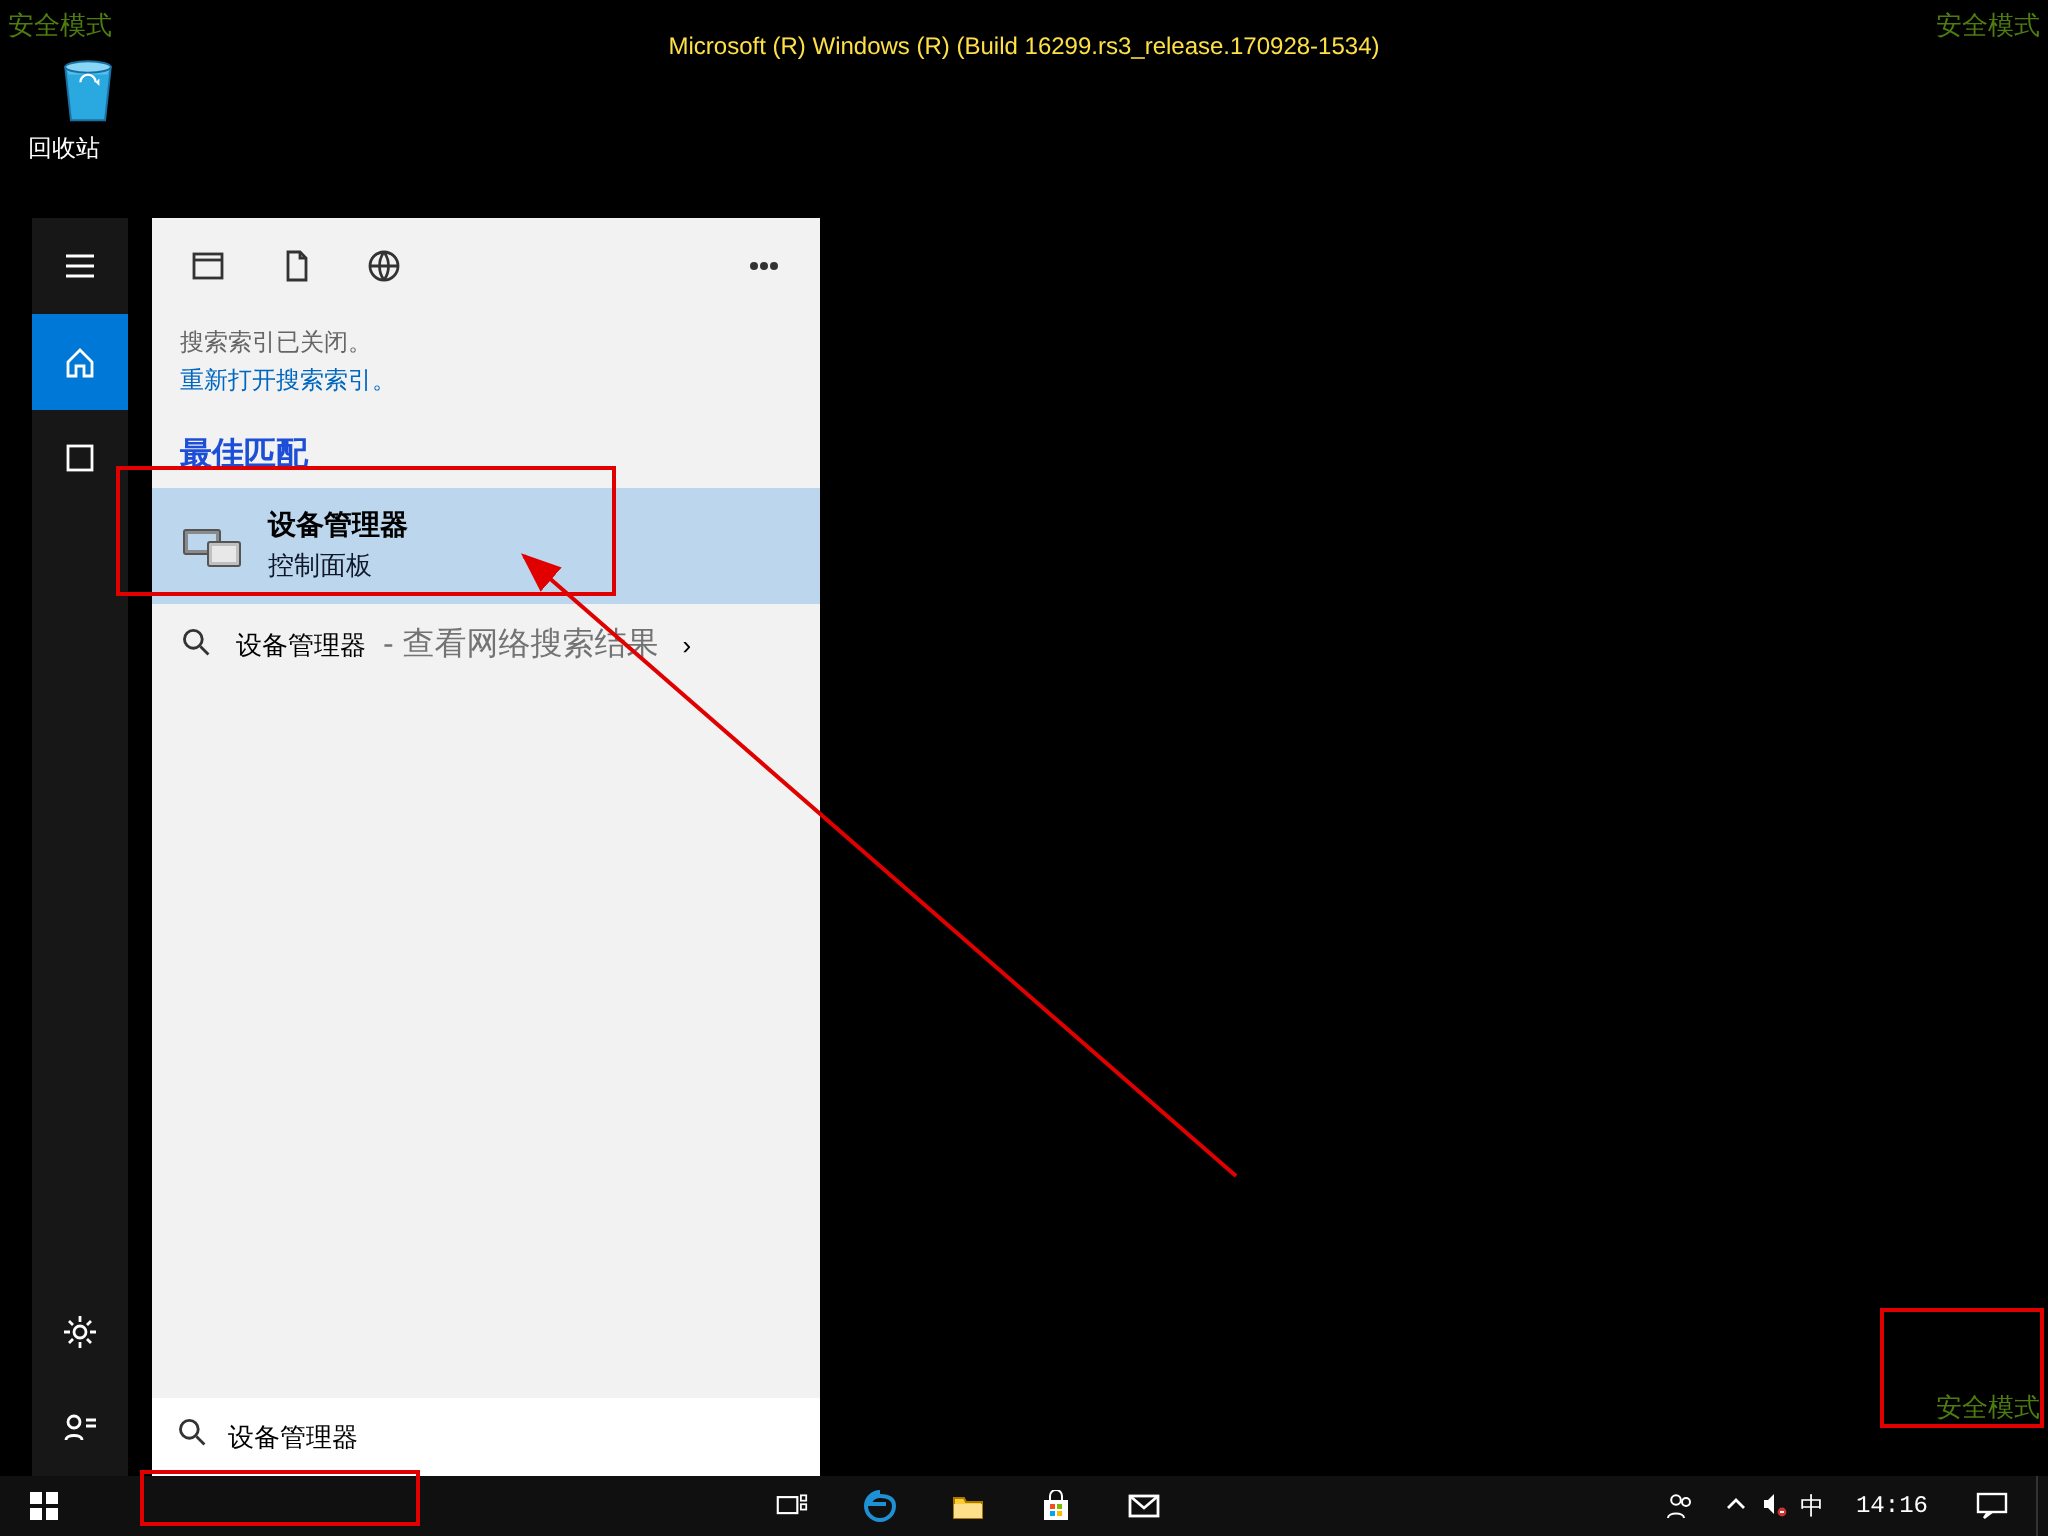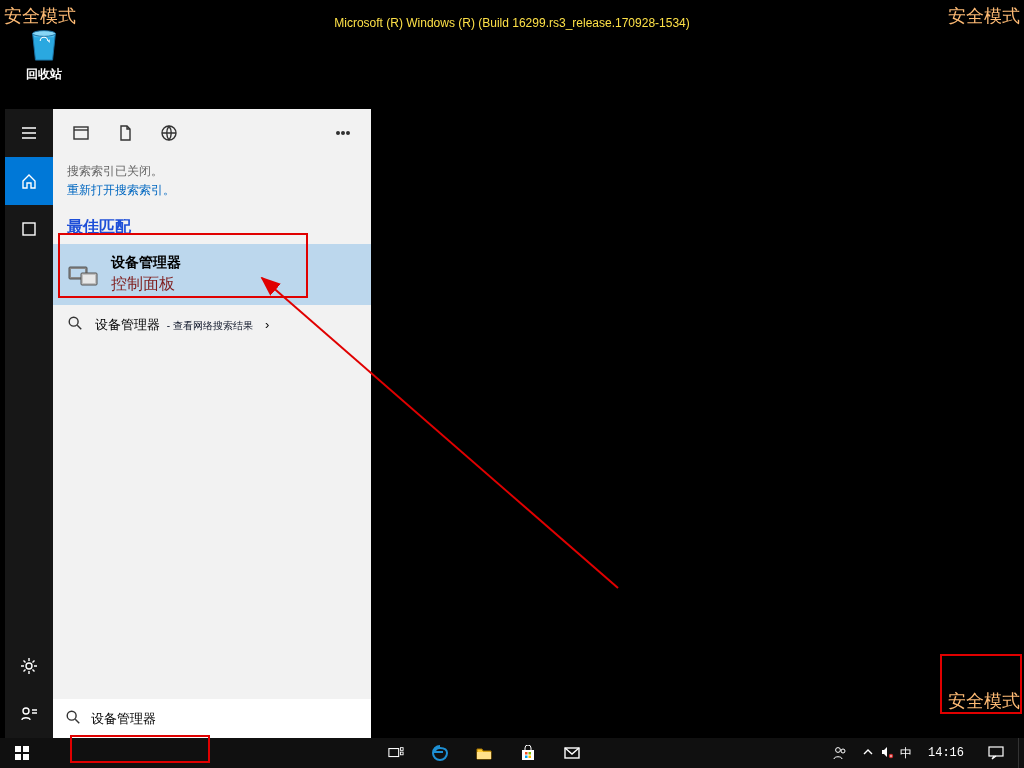--- a/index.html
+++ b/index.html
@@ -9,7 +9,7 @@
   .desktop { position:absolute; inset:0; background:#000; }
 
   
-  .safe-mode { position:absolute; color:#fdba74; font-size:18px; }
+  .safe-mode { position:absolute; color:#4d7c0f; font-size:13px; }
   .sm-tl { top:4px; left:4px; }
   .sm-tr { top:4px; right:4px; }
   .sm-br { bottom:55px; right:4px; }

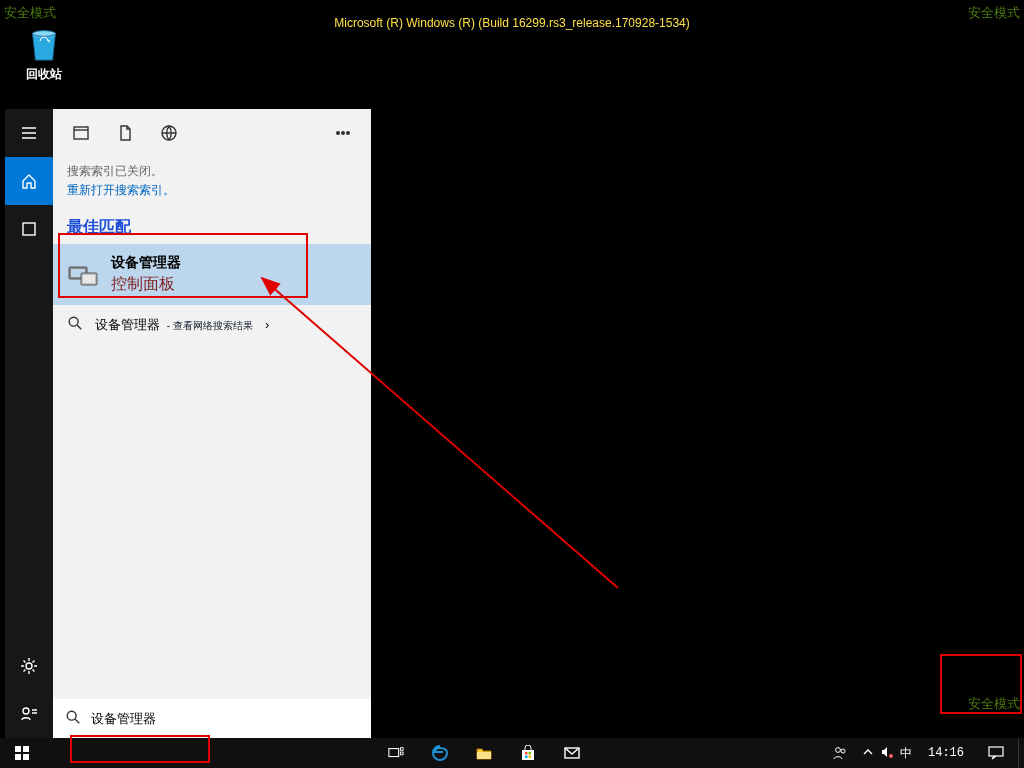--- a/index.html
+++ b/index.html
@@ -18,7 +18,7 @@
   .build { position:absolute; top:16px; left:50%; transform:translateX(-50%); color:#fde047; font-size:12px; white-space:nowrap; }
 
   
-  .recycle { position:absolute; top:22px; left:14px; width:60px; text-align:center; color:#fff; font-size:12px;font-weight:bold; }
+  .recycle { position:absolute; top:22px; left:14px; width:60px; color:#fff; font-size:12px; }
   .recycle .ico { width:38px; height:42px; margin:0 auto 2px; position:relative; }
   .recycle .ico svg { width:100%; height:100%; }
 

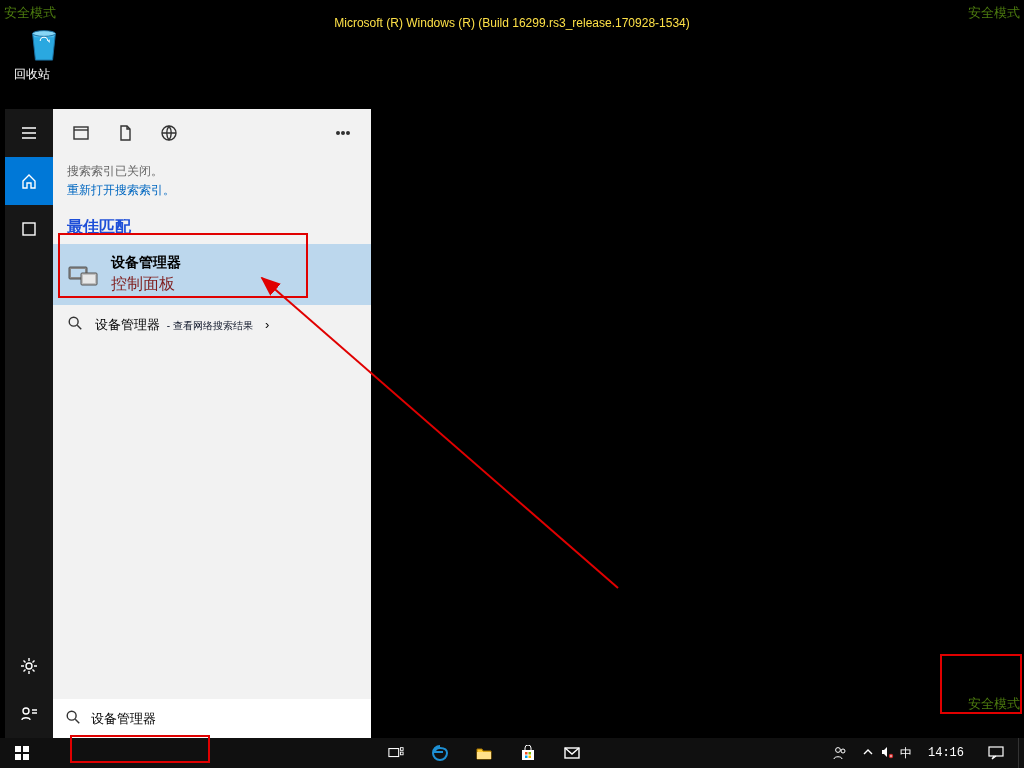--- a/index.html
+++ b/index.html
@@ -23,7 +23,7 @@
   .recycle .ico svg { width:100%; height:100%; }
 
   
-  .panel { position:absolute; left:5px; top:109px; bottom:30px; width:366px; display:flex; }
+  .panel { position:absolute; left:16px; top:109px; bottom:30px; width:394px; display:flex;gap:12px; }
   .rail { width:48px; background:#171717; display:flex; flex-direction:column; }
   .rail .btn { width:48px; height:48px; display:flex; align-items:center; justify-content:center; color:#fff; }
   .rail .btn.active { background:#0078d7; }

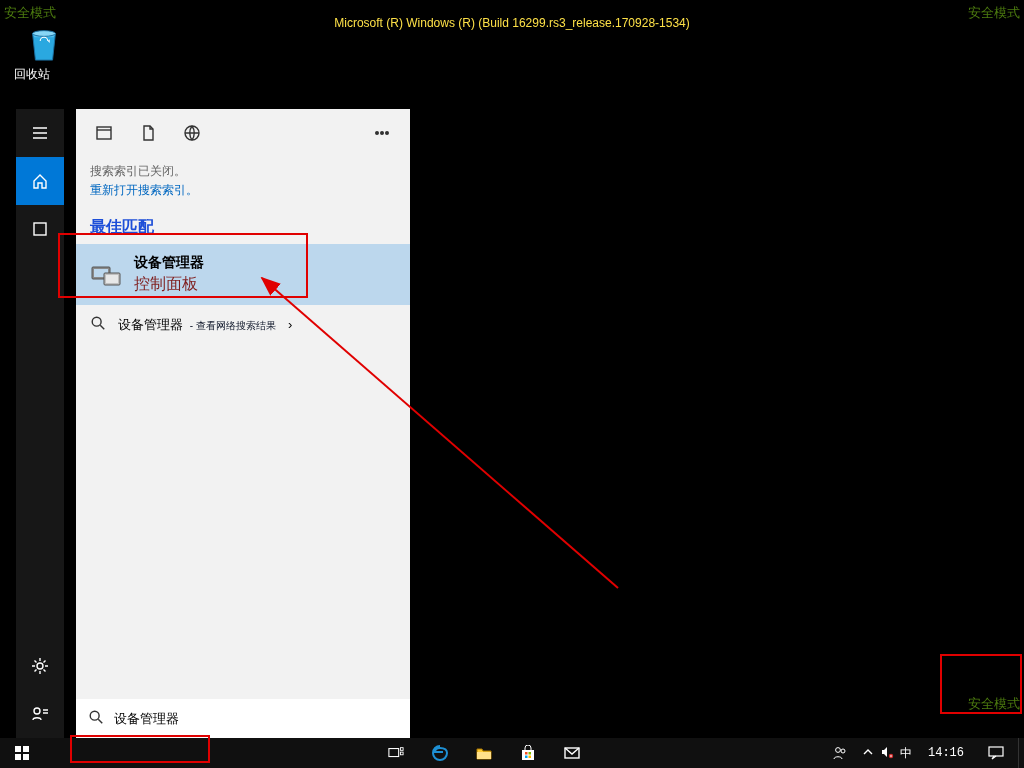--- a/index.html
+++ b/index.html
@@ -45,7 +45,7 @@
   .result.sel { background:#bcd7ed; }
   .result .thumb { width:32px; height:32px; display:flex; align-items:center; justify-content:center; }
   .result .txt .t1 { font-size:14px; font-weight:600; color:#000; }
-  .result .txt .t2 { font-size:16px; color:#7f1d1d; margin-top:2px; }
+  .result .txt .t2 { font-size:13px; color:#0f172a; margin-top:2px; }
 
   .web-item { display:flex; align-items:center; gap:12px; padding:10px 14px; font-size:13px; position:relative; }
   .web-item .magn svg { width:16px; height:16px; stroke:#333; fill:none; stroke-width:1.6; }

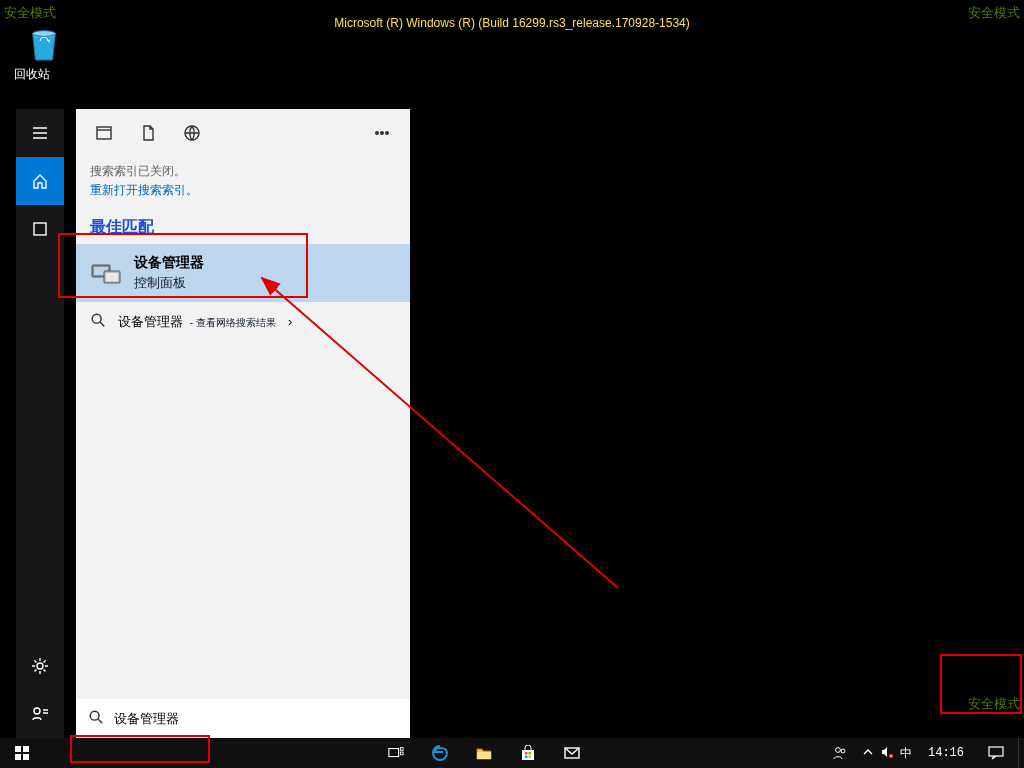--- a/index.html
+++ b/index.html
@@ -49,7 +49,7 @@
 
   .web-item { display:flex; align-items:center; gap:12px; padding:10px 14px; font-size:13px; position:relative; }
   .web-item .magn svg { width:16px; height:16px; stroke:#333; fill:none; stroke-width:1.6; }
-  .web-item .sub { color:#0f172a; font-size:10px; margin-left:4px; }
+  .web-item .sub { color:#737373; font-size:16px; margin-left:4px; }
   .search-row { display:flex; align-items:center; gap:10px; padding:0 12px; height:39px; background:#fff; }
   .search-row svg { width:16px; height:16px; stroke:#333; fill:none; stroke-width:1.6; }
   .search-row input { border:none; outline:none; font-size:13px; flex:1; background:transparent; }

